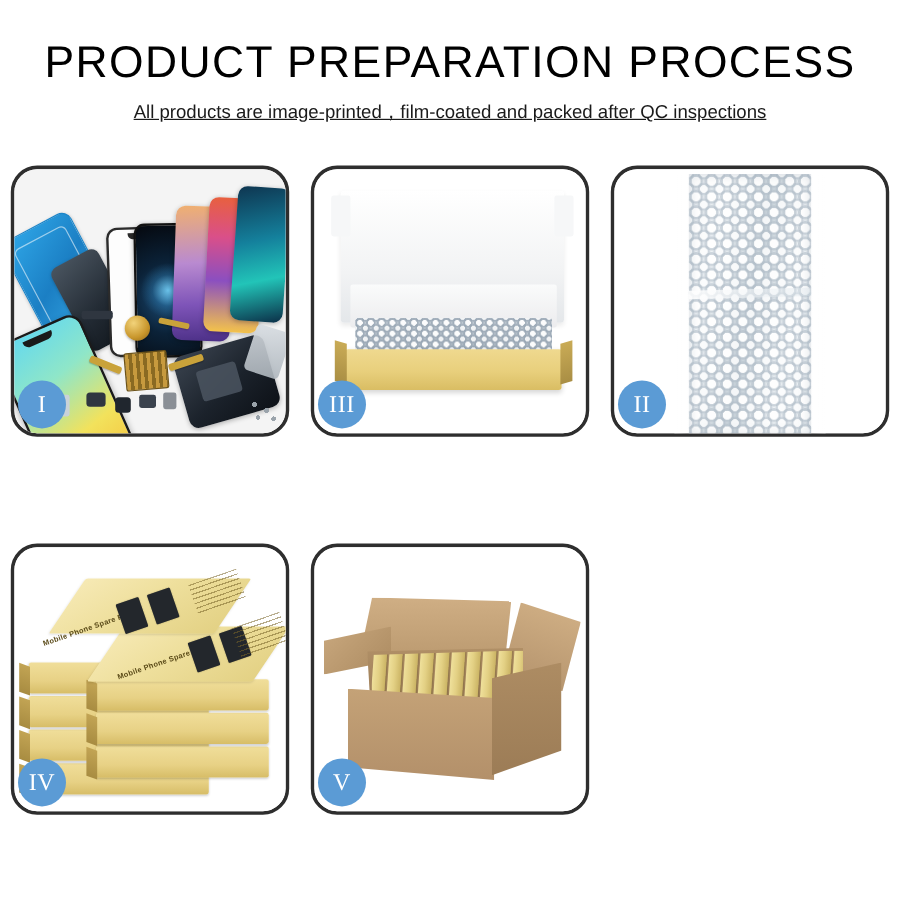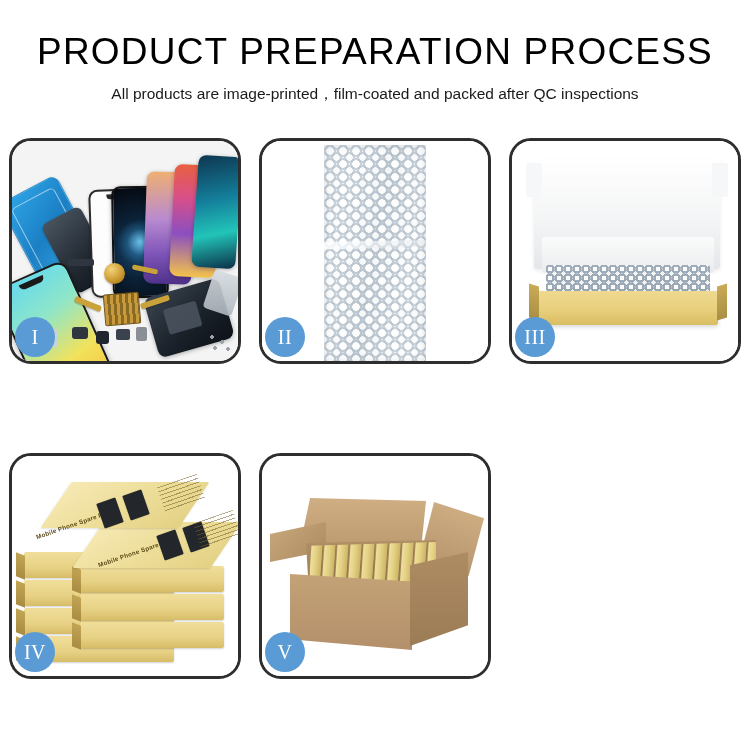--- a/index.html
+++ b/index.html
@@ -20,7 +20,7 @@
   .subtitle{
     font-family:"Liberation Sans",sans-serif;
     font-size:15.5px;font-weight:400;color:#1a1a1a;
-    line-height:20px;margin-top:11px;white-space:nowrap;
+    line-height:20px;margin-top:11px;white-space:nowrap;text-decoration:underline;
   }
 
   

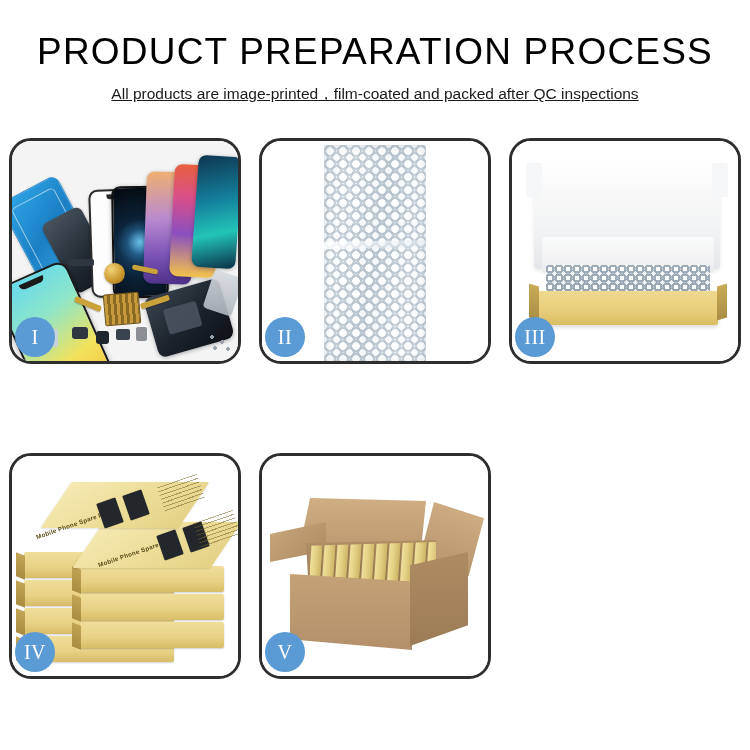--- a/index.html
+++ b/index.html
@@ -397,6 +397,18 @@
       <div class="badge">I</div>
     </div>
 
+    <div class="panel panel-3">
+      <div class="panel-clip">
+        <div class="scene">
+          <div class="p3-lid"></div>
+          <div class="p3-foam"></div>
+          <div class="p3-bubbles"></div>
+          <div class="p3-base"></div>
+        </div>
+      </div>
+      <div class="badge">III</div>
+    </div>
+
     <div class="panel panel-2">
       <div class="panel-clip">
         <div class="scene">
@@ -407,18 +419,6 @@
         </div>
       </div>
       <div class="badge">II</div>
-    </div>
-
-    <div class="panel panel-3">
-      <div class="panel-clip">
-        <div class="scene">
-          <div class="p3-lid"></div>
-          <div class="p3-foam"></div>
-          <div class="p3-bubbles"></div>
-          <div class="p3-base"></div>
-        </div>
-      </div>
-      <div class="badge">III</div>
     </div>
 
     <div class="panel panel-4">

